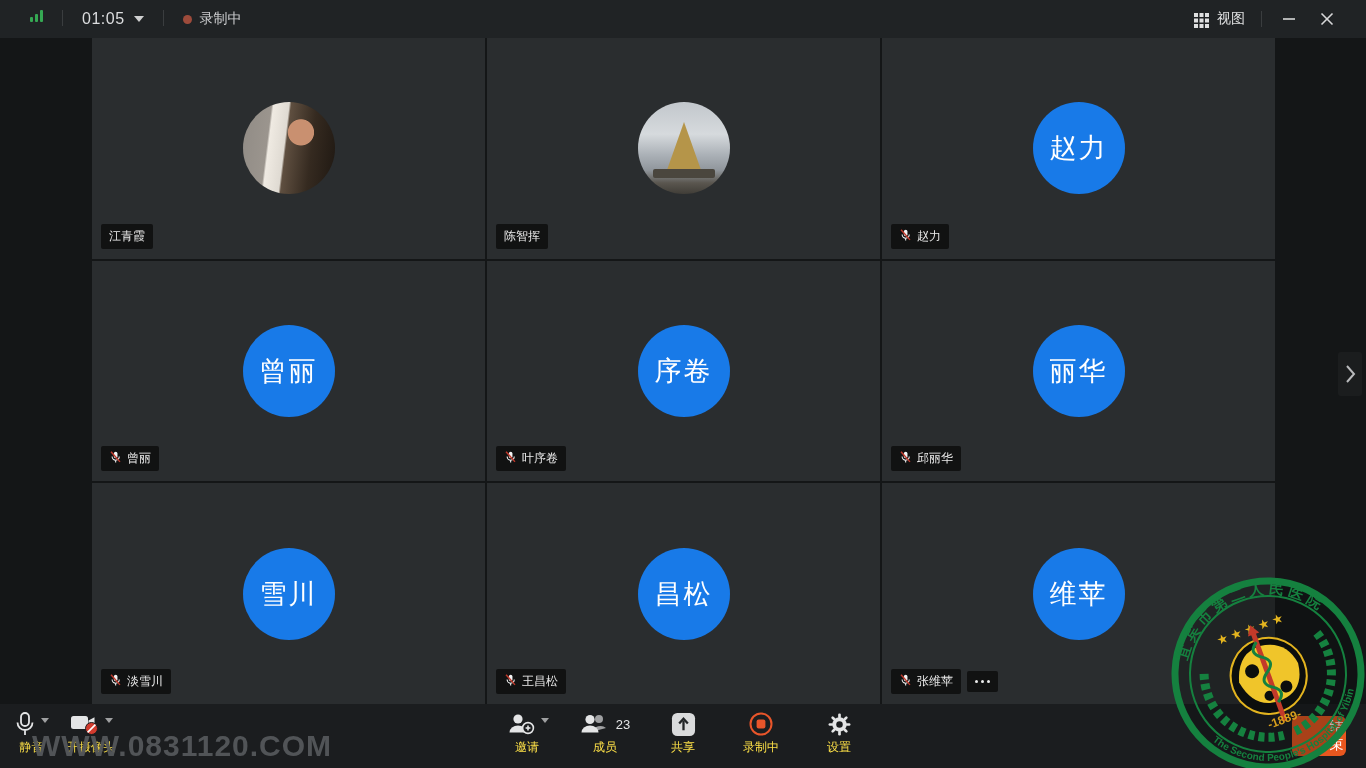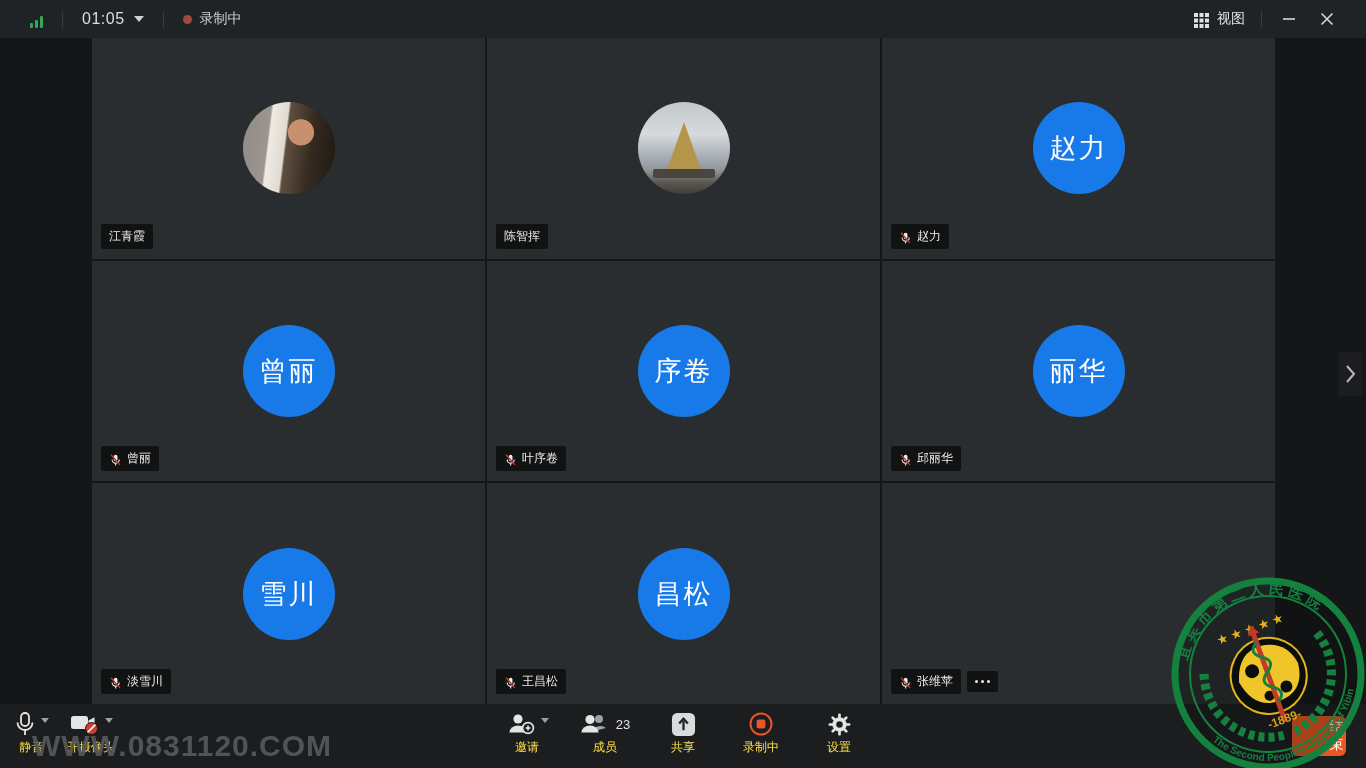--- a/index.html
+++ b/index.html
@@ -12,7 +12,7 @@
 
   
   .topbar{position:absolute;top:0;left:0;right:0;height:38px;background:#202325;display:flex;align-items:center;z-index:5;}
-  .tb-left{display:flex;align-items:flex-end;gap:19px;padding-left:30px;}
+  .tb-left{display:flex;align-items:flex-start;gap:19px;padding-left:30px;}
   .signal{display:flex;align-items:flex-end;gap:2px;height:12px;cursor:pointer;}
   .signal i{display:block;width:3px;background:#35a853;border-radius:1px;}
   .signal i:nth-child(1){height:5px;} .signal i:nth-child(2){height:8px;} .signal i:nth-child(3){height:12px;}

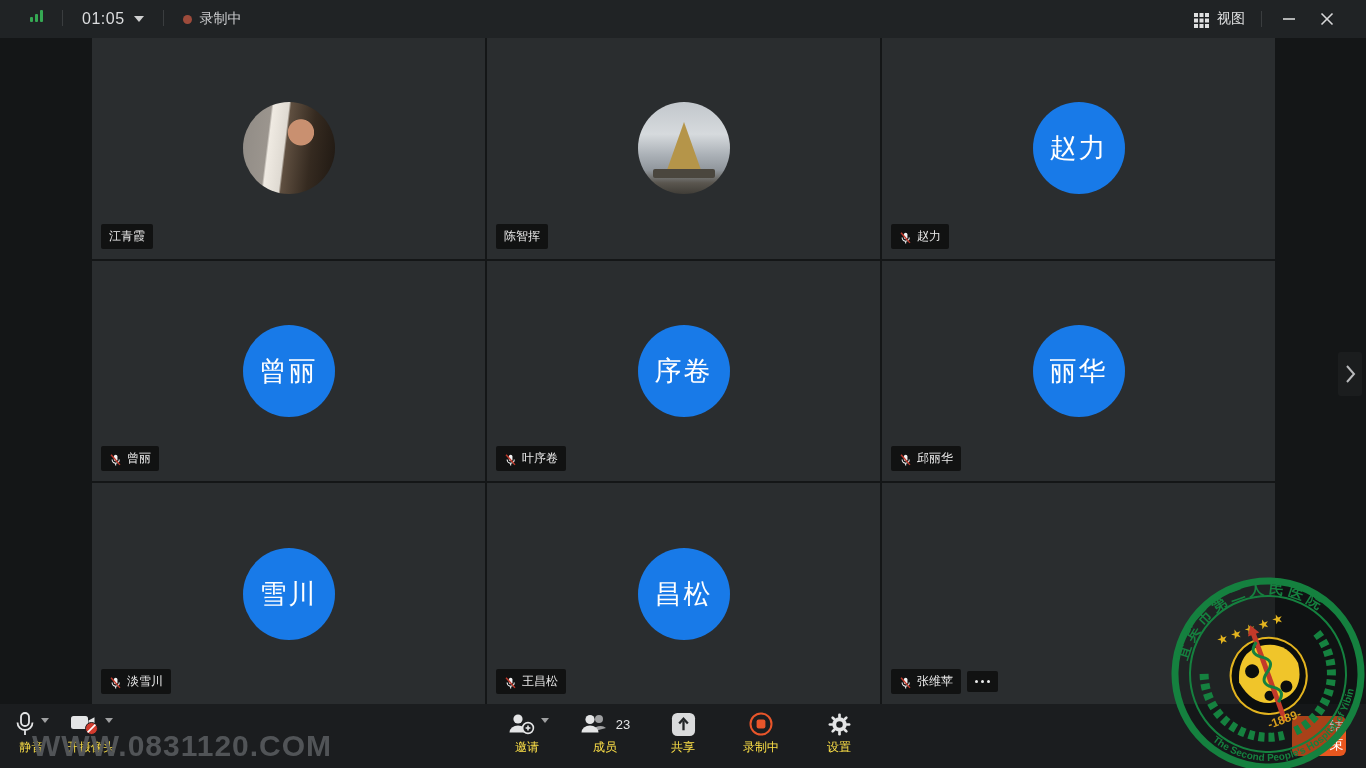--- a/index.html
+++ b/index.html
@@ -51,7 +51,7 @@
     width:62px;height:9px;background:#4a463e;border-radius:2px;}
   .label-row{position:absolute;left:9px;bottom:10px;display:flex;gap:6px;align-items:center;}
   .nlabel{background:rgba(10,10,10,.78);border-radius:2px;padding:4px 8px;
-    display:flex;align-items:flex-end;gap:5px;font-size:12px;color:#ececec;white-space:nowrap;}
+    display:flex;align-items:flex-start;gap:5px;font-size:12px;color:#ececec;white-space:nowrap;}
   .more-btn{background:rgba(10,10,10,.78);border-radius:2px;padding:4px 8px;display:flex;gap:3px;align-items:center;height:21px;cursor:pointer;}
   .more-btn b{width:3px;height:3px;border-radius:50%;background:#ececec;display:block;}
 

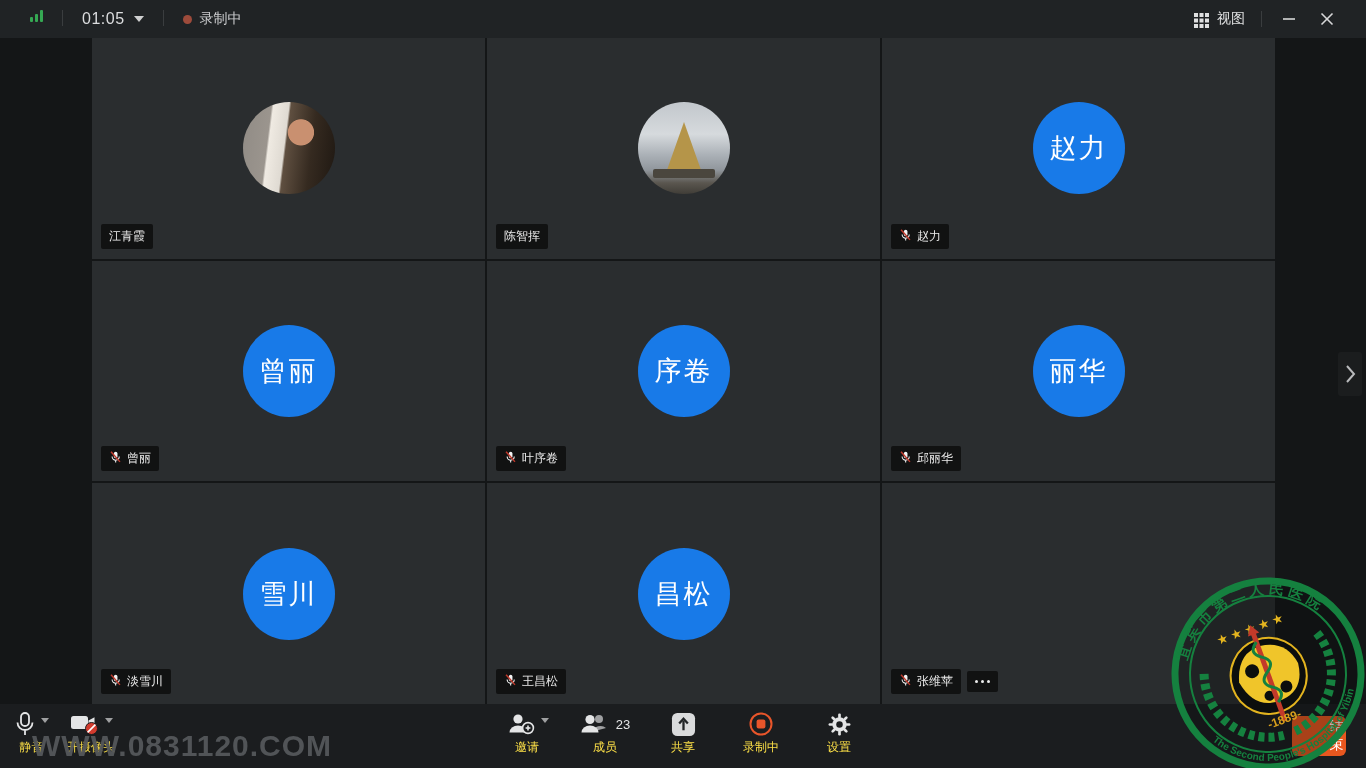--- a/index.html
+++ b/index.html
@@ -235,6 +235,7 @@
       </div>
     </div>
     <div class="tile">
+      <div class="avatar blue" style="background: rgb(24, 122, 232);">维苹</div>
       <div class="label-row">
         <div class="nlabel">
           <svg width="13" height="14" viewBox="0 0 16 16">

